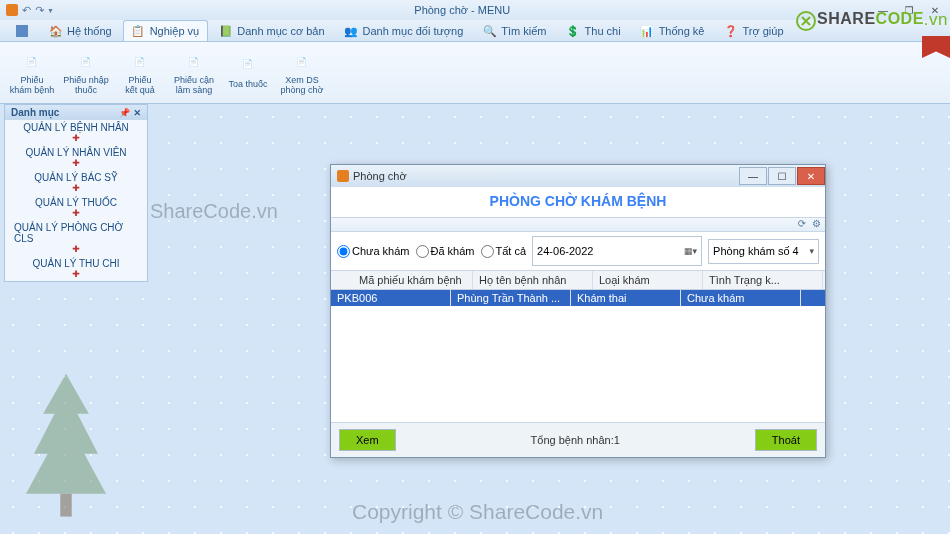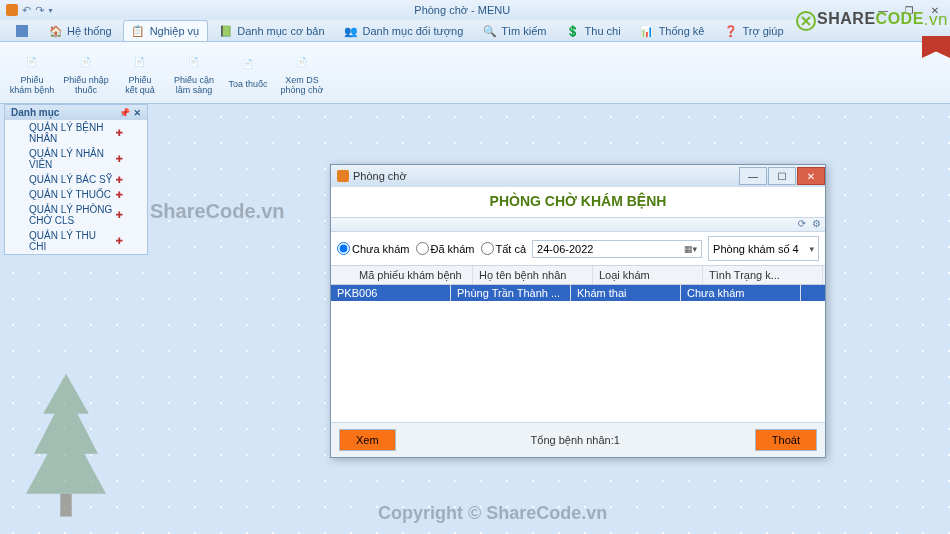--- a/index.html
+++ b/index.html
@@ -32,7 +32,7 @@
 
 .sidebar { position:absolute; left:4px; top:0; width:144px; background:#f2f7fd; border:1px solid #a9c6e4; font-size:10px; }
 .sidebar-title { background: linear-gradient(#d8e7f6,#c3d8ee); padding:2px 6px; font-weight:bold; color:#2b5a8a; display:flex; justify-content:space-between; align-items:center; }
-.side-item { padding:2px 24px; color:#1a4d85; display:flex; justify-content:space-between; align-items:center; cursor:pointer; }
+.side-item { padding:2px 9px; color:#1a4d85; display:flex; justify-content:space-between; align-items:center; cursor:pointer;flex-direction:column; }
 .side-ic { color:#b33; font-size:9px; }
 
 

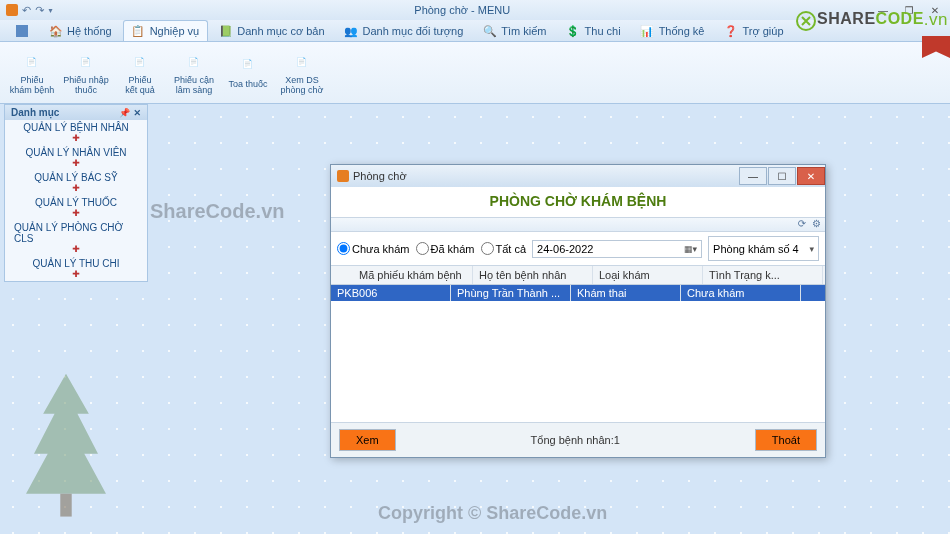--- a/index.html
+++ b/index.html
@@ -69,7 +69,7 @@
 .sharecode .vn { color:#76b82a; font-size:17px; font-weight:normal; }
 .ribbon-dec { position:absolute; right:0; top:36px; width:28px; height:22px; background:#c0392b; clip-path: polygon(0 0,100% 0,100% 100%,50% 70%,0 100%); }
 
-.wm { position:absolute; color:rgba(0,0,0,.25); font-size:20px; font-weight:700; pointer-events:none; }
+.wm { position:absolute; color:rgba(0,0,0,.25); font-size:20px; font-weight:400; pointer-events:none; }
 .wm1 { left:150px; top:96px; }
 .wm2 { left:378px; bottom:10px; font-size:18px; }
 

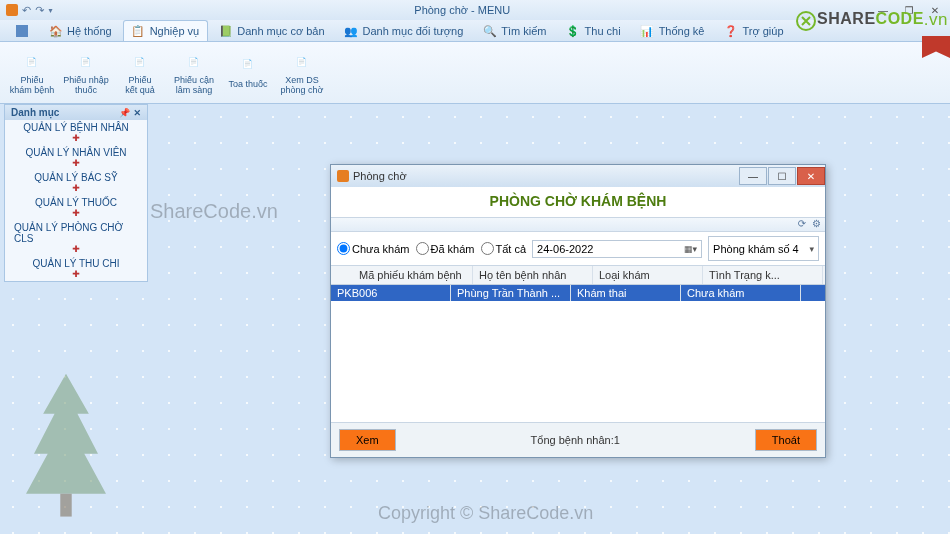--- a/index.html
+++ b/index.html
@@ -42,7 +42,7 @@
 .dlg-btns { display:flex; }
 .dlg-btn { width:28px; height:18px; display:flex; align-items:center; justify-content:center; font-size:10px; border:1px solid #9bb3cc; margin-left:1px; background:#e3edf7; cursor:pointer; }
 .dlg-btn.close { background:#d9604a; border-color:#b24432; color:#fff; }
-.dlg-head { text-align:center; font-weight:bold; font-size:14px; color:#4d7c0f; padding:6px 0 8px; background:#fff; border-bottom:1px solid #c9d6e4; }
+.dlg-head { text-align:center; font-weight:bold; font-size:14px; color:#3b82f6; padding:6px 0 8px; background:#fff; border-bottom:1px solid #c9d6e4; }
 .dlg-toolbar { height:14px; background: linear-gradient(#f2f7fc,#e3edf7); border-bottom:1px solid #c9d6e4; position:relative; }
 .dlg-toolbar .tool-r { position:absolute; right:4px; top:0; font-size:10px; color:#5b7aa0; display:flex; gap:6px; }
 .dlg-filters { display:flex; align-items:center; gap:6px; padding:4px 6px; background:#fff; font-size:11px; border-bottom:1px solid #c9d6e4; }

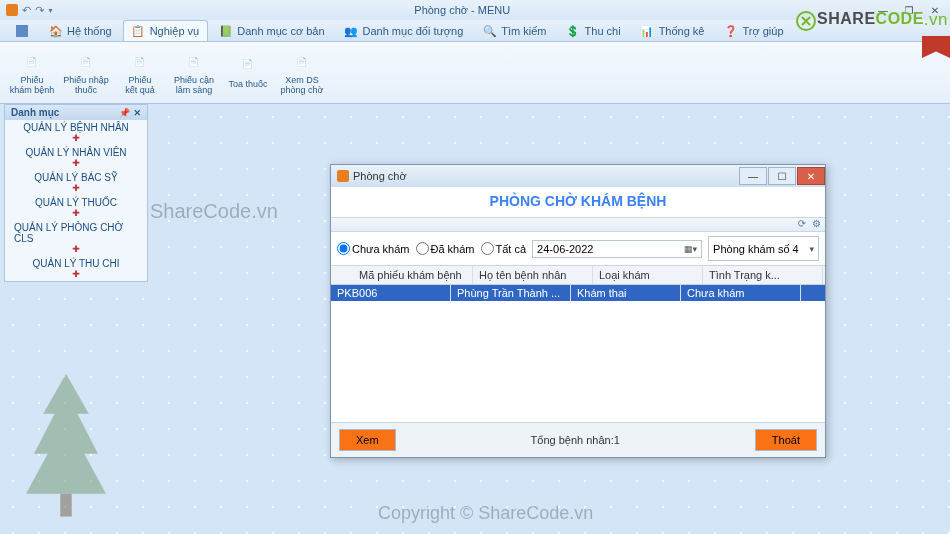--- a/index.html
+++ b/index.html
@@ -47,7 +47,7 @@
 .dlg-toolbar .tool-r { position:absolute; right:4px; top:0; font-size:10px; color:#5b7aa0; display:flex; gap:6px; }
 .dlg-filters { display:flex; align-items:center; gap:6px; padding:4px 6px; background:#fff; font-size:11px; border-bottom:1px solid #c9d6e4; }
 .radiog { display:flex; align-items:center; gap:2px; }
-.date-field { flex:0 0 170px; border:1px solid #b9c8d8; height:18px; padding:1px 4px; font-size:11px; background:#fff; display:flex; align-items:center; justify-content:space-between;gap:43px; }
+.date-field { flex:0 0 170px; border:1px solid #b9c8d8; height:30px; padding:1px 4px; font-size:11px; background:#fff; display:flex; align-items:center; justify-content:space-between;gap:43px; }
 .room-field { flex:1; border:1px solid #b9c8d8; height:25px; padding:1px 4px; font-size:11px; background:#fff; display:flex; align-items:center; justify-content:space-between; }
 .dd { font-size:9px; color:#555; }
 

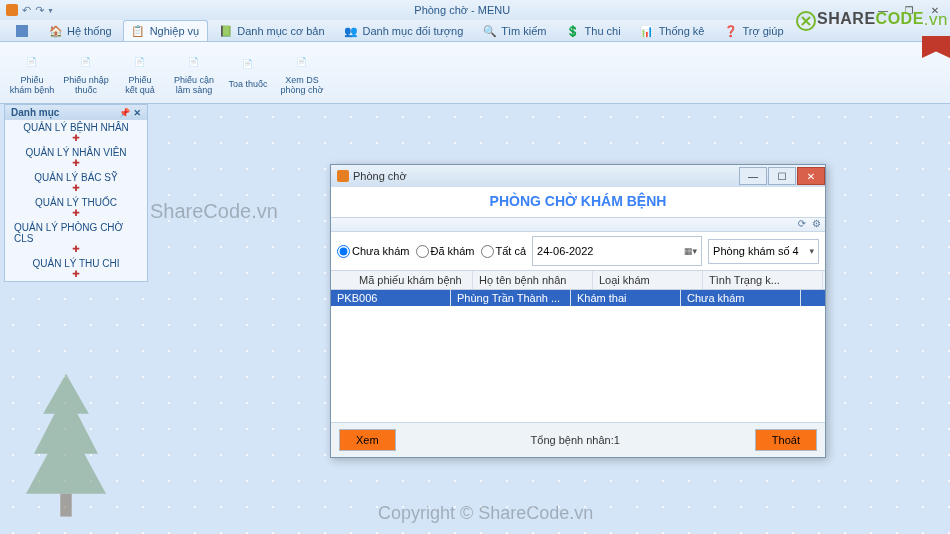--- a/index.html
+++ b/index.html
@@ -60,7 +60,7 @@
 .c1{width:120px}.c2{width:120px}.c3{width:110px}.c4{width:120px}
 
 .dlg-footer { display:flex; align-items:center; padding:6px 8px; background:#eef3f7; border-top:1px solid #c9d6e4; font-size:11px; }
-.dlg-footer .btn { padding:4px 16px; background:#f97316; border:1px solid #aab9c9; cursor:pointer; font-size:11px; }
+.dlg-footer .btn { padding:4px 16px; background:#84cc16; border:1px solid #aab9c9; cursor:pointer; font-size:11px; }
 .dlg-footer .center { flex:1; text-align:center; color:#333; }
 
 

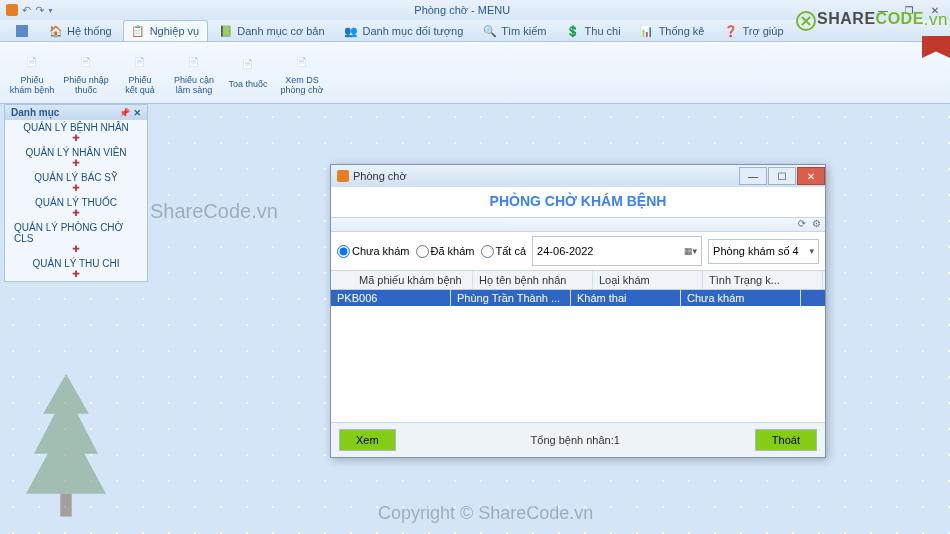--- a/index.html
+++ b/index.html
@@ -71,7 +71,7 @@
 
 .wm { position:absolute; color:rgba(0,0,0,.25); font-size:20px; font-weight:400; pointer-events:none; }
 .wm1 { left:150px; top:96px; }
-.wm2 { left:378px; bottom:10px; font-size:18px; }
+.wm2 { left:352px; bottom:10px; font-size:21px; }
 
 svg { display:block; }
 </style>

